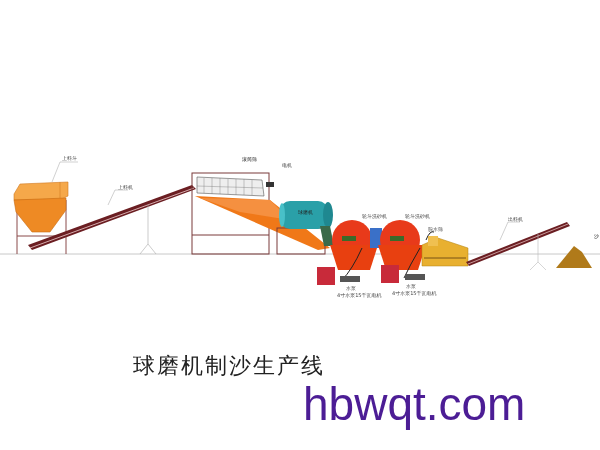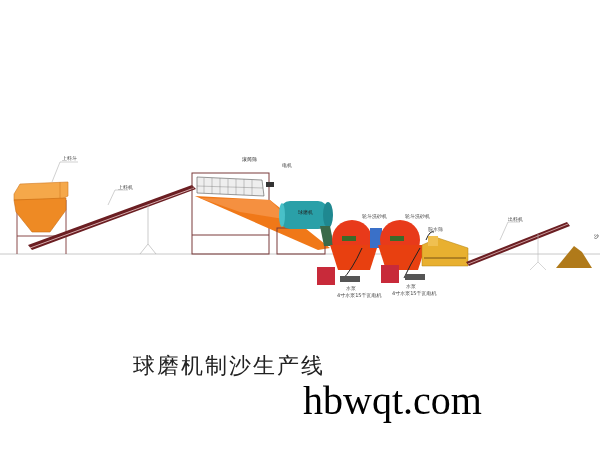--- a/index.html
+++ b/index.html
@@ -8,7 +8,7 @@
   .lbl { position: absolute; font-size: 5px; color: #444; white-space: nowrap; font-family: "DejaVu Sans", sans-serif; }
   .lbl.dark { color: #222; }
   .title { position: absolute; left: 133px; top: 312px; font-size: 22px; color: #222; letter-spacing: 2px; font-family: "DejaVu Serif", serif; margin-top: 39px; }
-  .watermark { position: absolute; left: 303px; top: 377px; font-size: 40px; color: #000000; font-family: Liberation Serif, serif; letter-spacing: 0px; }
+  .watermark { position: absolute; left: 303px; top: 377px; font-size: 46px; color: #4c1d95; font-family: Liberation Sans, sans-serif; letter-spacing: 0px; }
 </style>
 </head>
 <body>

